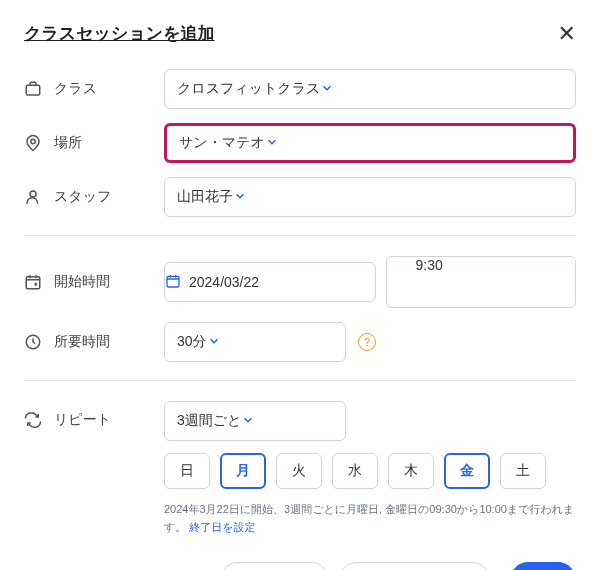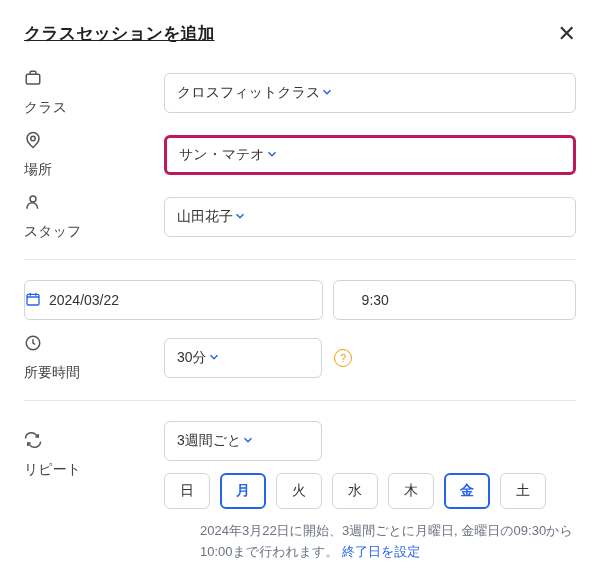--- a/index.html
+++ b/index.html
@@ -36,11 +36,10 @@
     }
     .field-label-wrap {
       display: flex;
-      align-items: flex-start;
+      align-items: center;
       width: 140px;
       gap: 12px;
       color: #555;
-      flex-direction: column;
     }
     .field-icon {
       width: 18px;

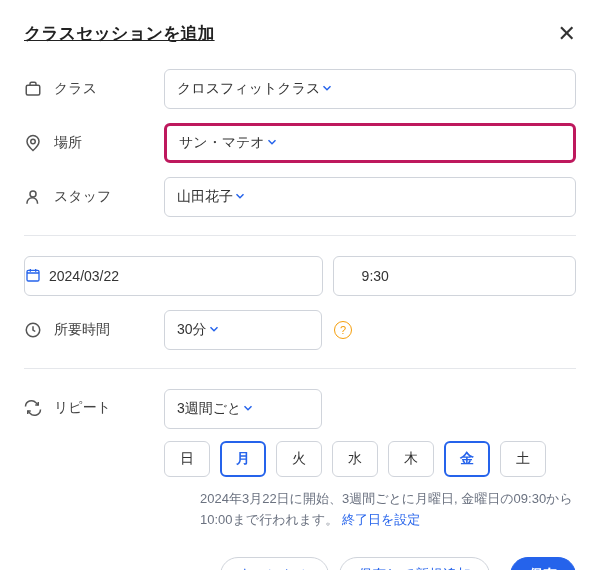--- a/index.html
+++ b/index.html
@@ -100,12 +100,12 @@
     }
     .time-input {
       flex: 1;
-      height: 40px;
+      height: 52px;
       border: 1px solid #d0d4db;
       border-radius: 6px;
       padding: 0 28px;
       display: flex;
-      align-items: center;
+      align-items: flex-start;
       background: #fff;
     }
     .cal-iconc { color: #2563eb; }

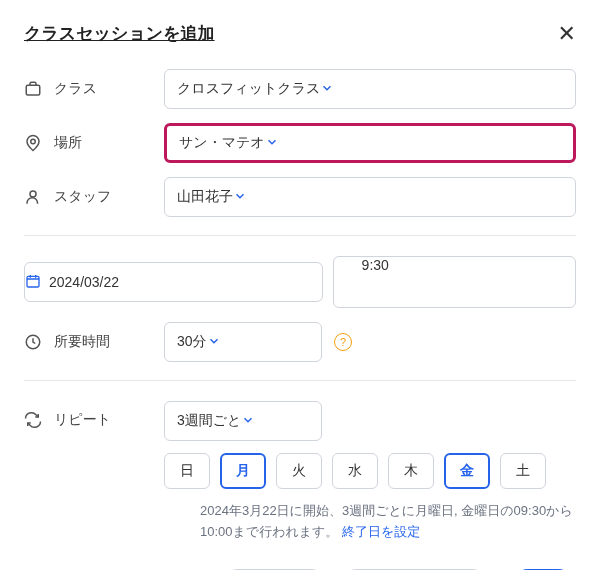--- a/index.html
+++ b/index.html
@@ -263,6 +263,16 @@
 <hr class="divider">
 
 <div class="field-row">
+  <div class="field-label-wrap">
+    <span class="field-icon">
+      <svg viewBox="0 0 24 24" fill="none" stroke="currentColor" stroke-width="2">
+          <rect x="3" y="5" width="18" height="16" rx="2"></rect>
+          <path d="M3 9h18M8 3v4M16 3v4"></path>
+          <path d="M14 15l3 0m0 0l-2-2m2 2l-2 2"></path>
+        </svg>
+    </span>
+    <span class="field-label">開始時間</span>
+  </div>
   <div class="field-control">
     <div class="date-input">
       <span class="cal-iconc">

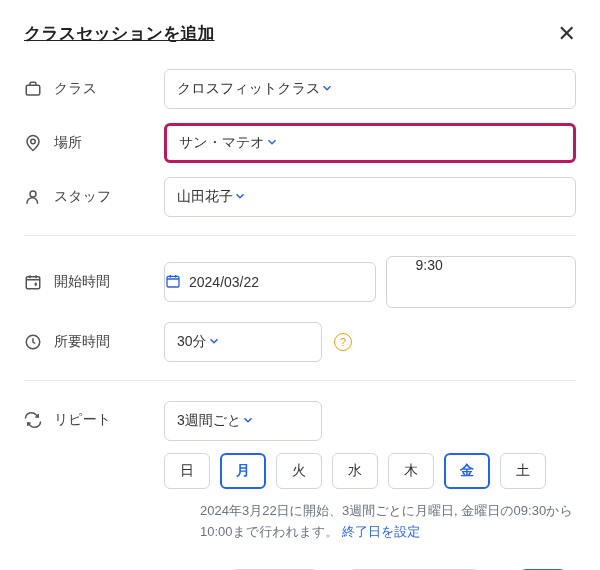--- a/index.html
+++ b/index.html
@@ -115,7 +115,7 @@
       align-items: center;
       gap: 12px;
     }
-    .select.small { flex: none; width: 158px; }
+    .select.small { flex: none; width: 182px; }
     .help-icon {
       width: 18px; height: 18px;
       border: 1.5px solid #f59e0b;

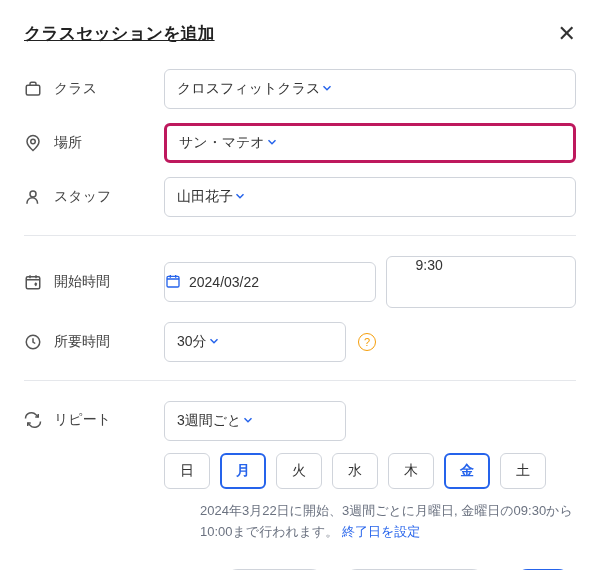--- a/index.html
+++ b/index.html
@@ -150,11 +150,10 @@
       font-weight: 600;
     }
     .desc {
-      font-size: 13px;
+      font-size: 11px;
       color: #6b7280;
       line-height: 1.6;
       margin-top: 12px;
-      margin-left: 36px;
     }
     .desc .link {
       color: #2563eb;

